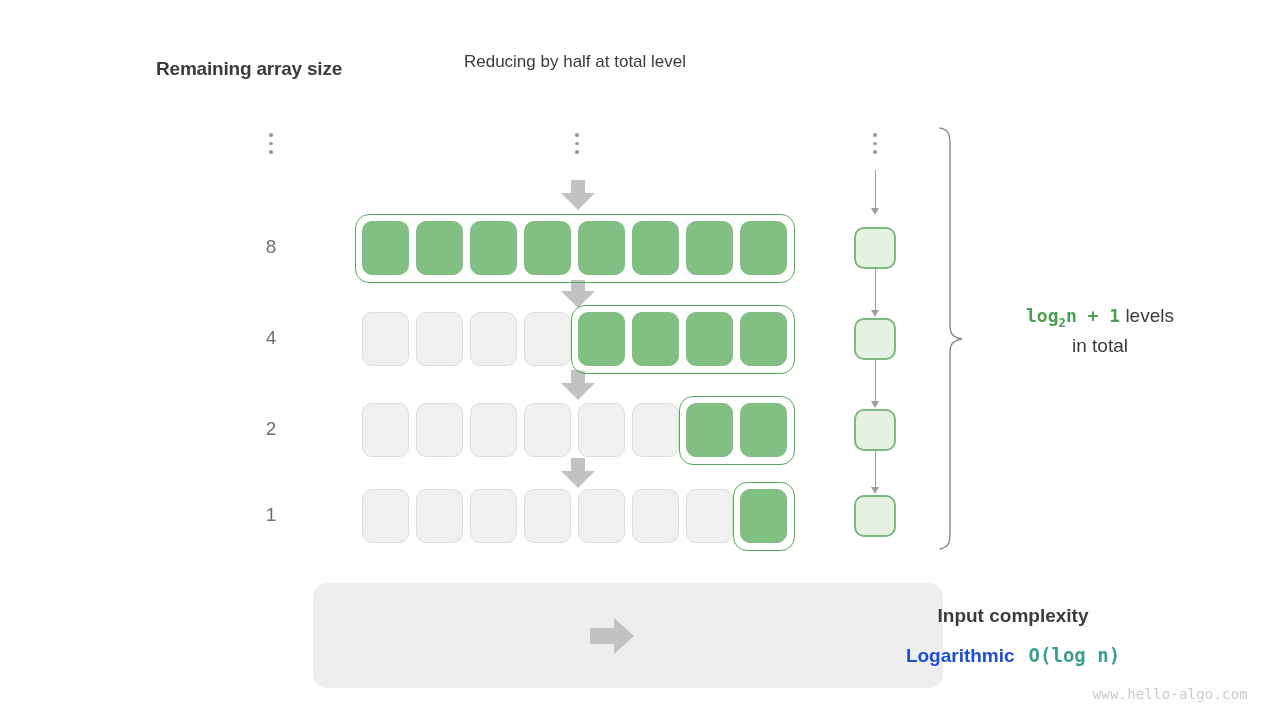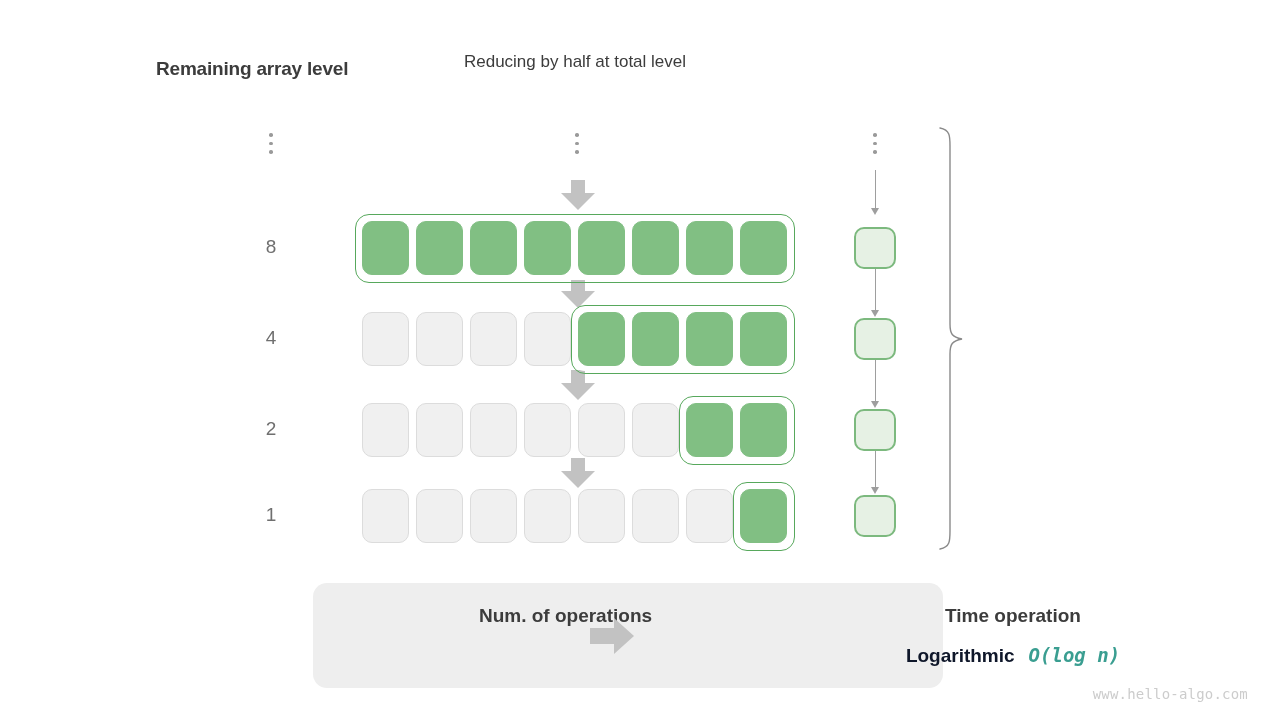--- a/index.html
+++ b/index.html
@@ -202,7 +202,7 @@
 <div class="stage">
 
   <div class="hdr" id="hdr-left">
-    <span>Remaining array level</span>
+    <span>Remaining array size</span>
   </div>
 
   <div class="hdr" id="hdr-mid">

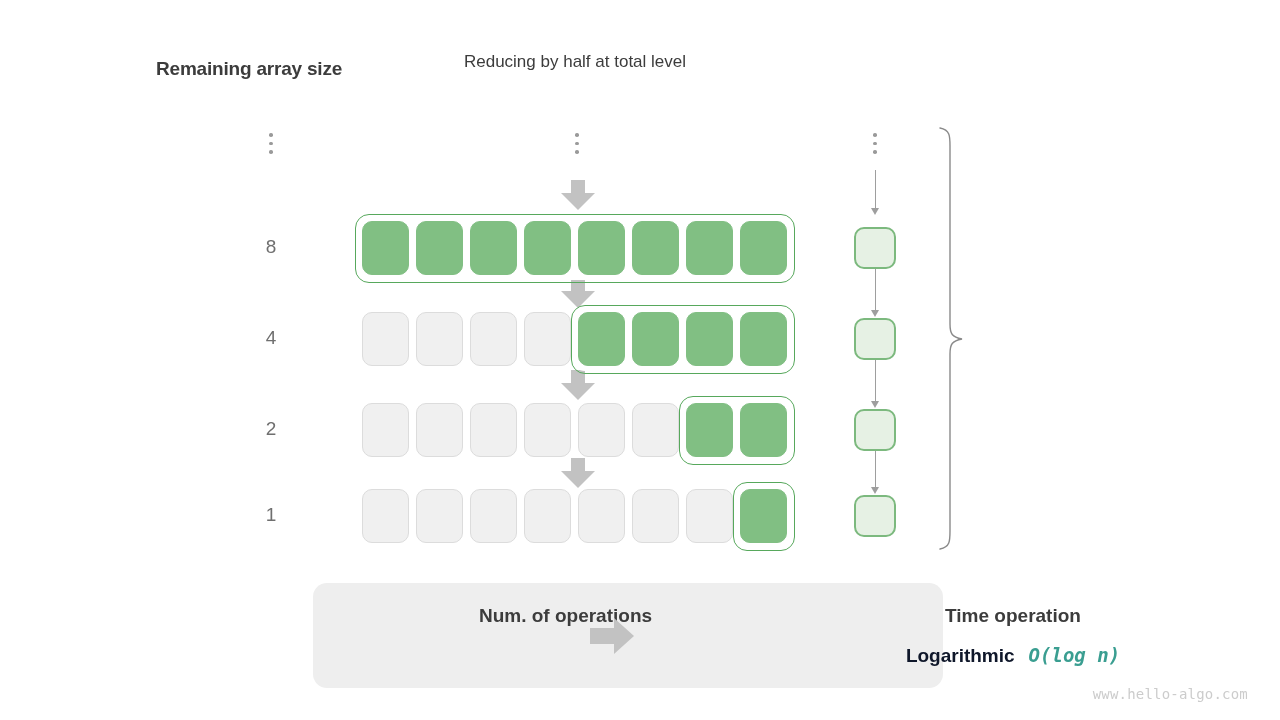--- a/index.html
+++ b/index.html
@@ -329,6 +329,11 @@
              C16 215, 14 218, 14 228 L14 405 C14 415, 14 421, 4 423" fill="none" stroke="#8a8a8a" stroke-width="1.4" stroke-linecap="round"></path>
   </svg>
 
+  <div id="levels-text">
+    <span class="mono"><span>log</span><sub>2</sub><span>n + 1</span></span>
+    <span>levels</span><br>
+    <span>in total</span>
+  </div>
 
   <div id="summary">
     <div class="sumcol" id="sum-left">

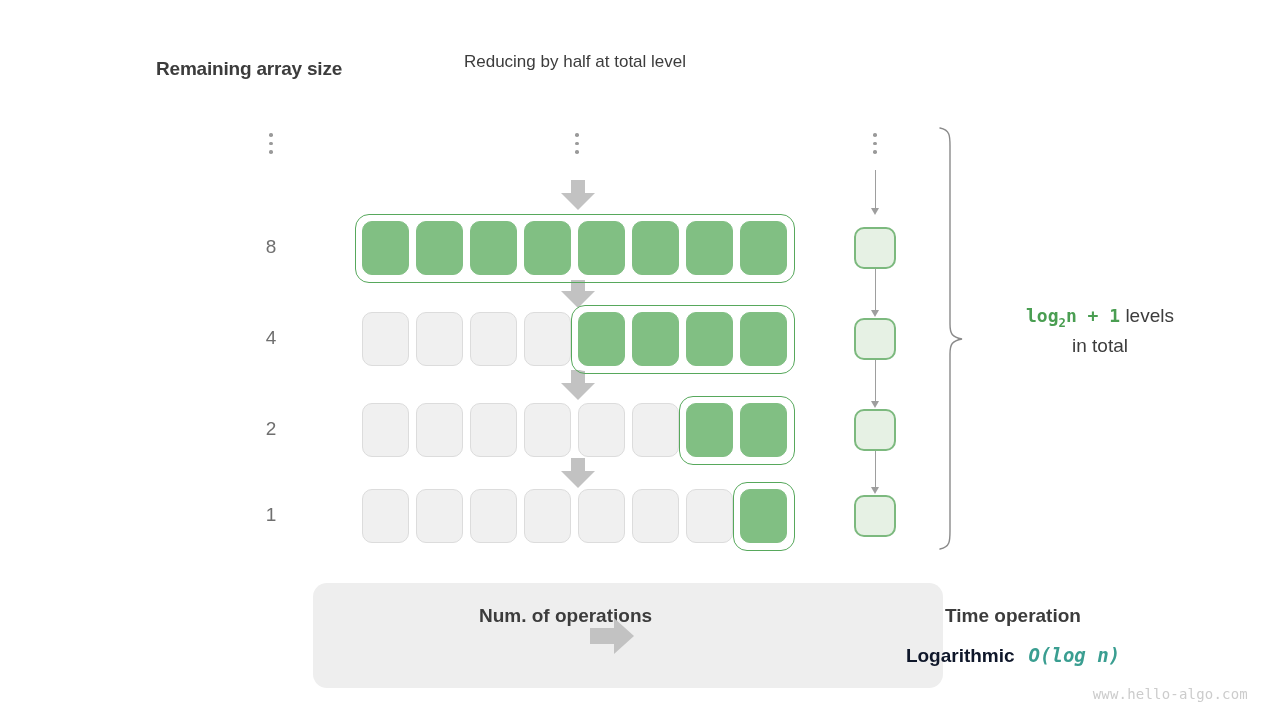--- a/index.html
+++ b/index.html
@@ -337,7 +337,6 @@
 
   <div id="summary">
     <div class="sumcol" id="sum-left">
-      <div class="sum-title">Num. of operations</div>
     </div>
     <div class="sumcol" id="sum-right">
       <div class="sum-title">Time operation</div>

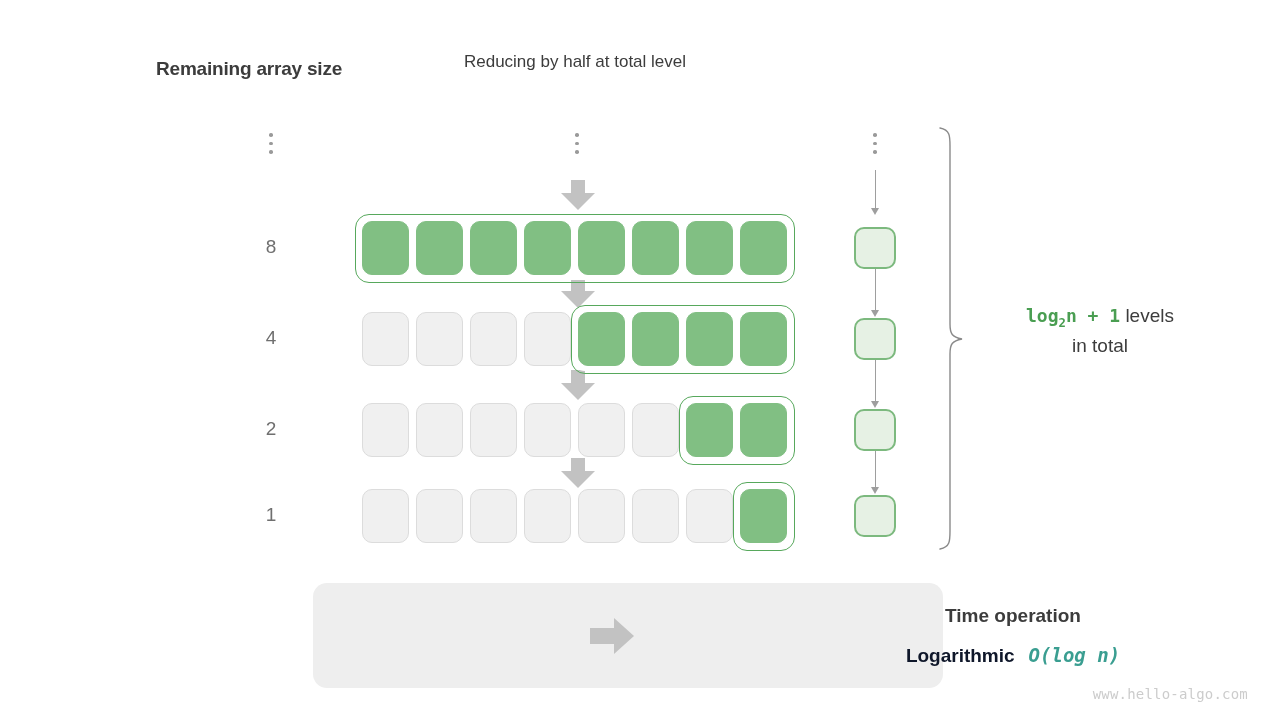--- a/index.html
+++ b/index.html
@@ -339,7 +339,7 @@
     <div class="sumcol" id="sum-left">
     </div>
     <div class="sumcol" id="sum-right">
-      <div class="sum-title">Time operation</div>
+      <div class="sum-title">Input complexity</div>
       <div class="sum-value"><span class="v-teal">Logarithmic</span><span class="v-teal-mono" style="margin-left:14px;font-style:italic;">O(log n)</span></div>
     </div>
   </div>

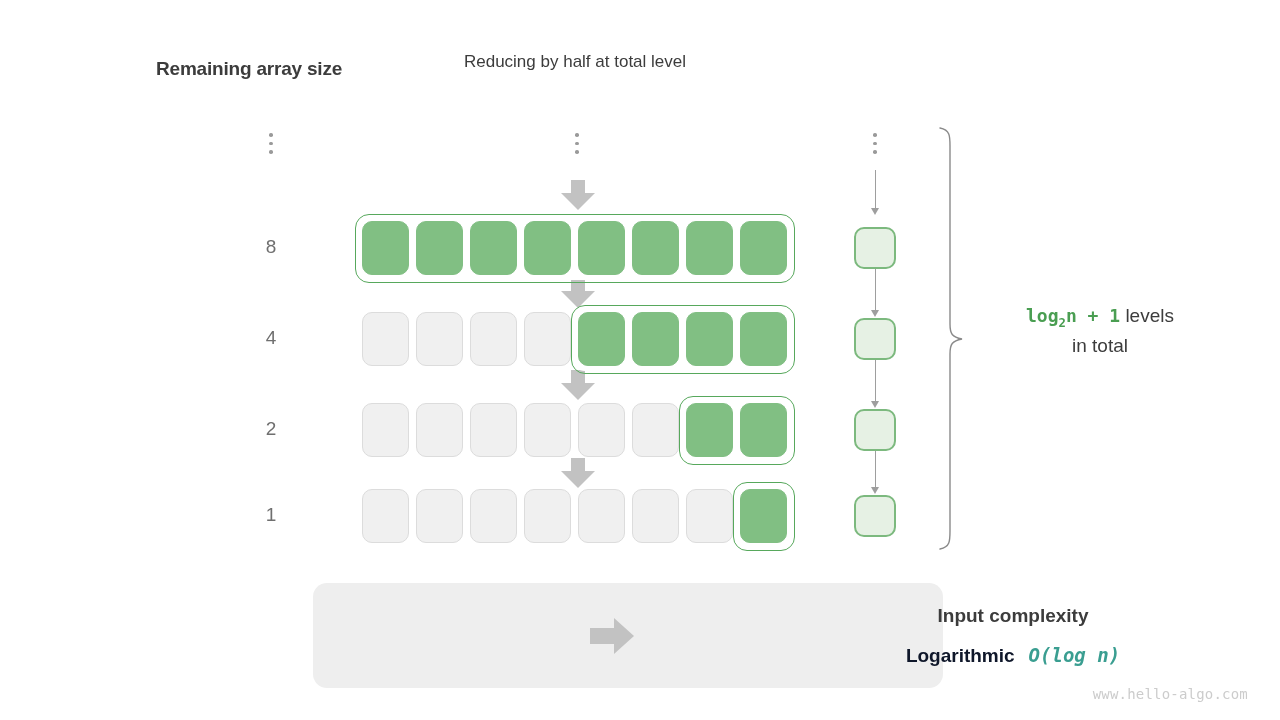--- a/index.html
+++ b/index.html
@@ -168,7 +168,7 @@
     font-family: "DejaVu Sans Mono", monospace;
     color: #4a9e52;
   }
-  .v-teal { color: #0f172a; }
+  .v-teal { color: #1d4ed8; }
   .v-teal-mono {
     color: #3a9e91;
     font-family: "DejaVu Sans Mono", monospace;

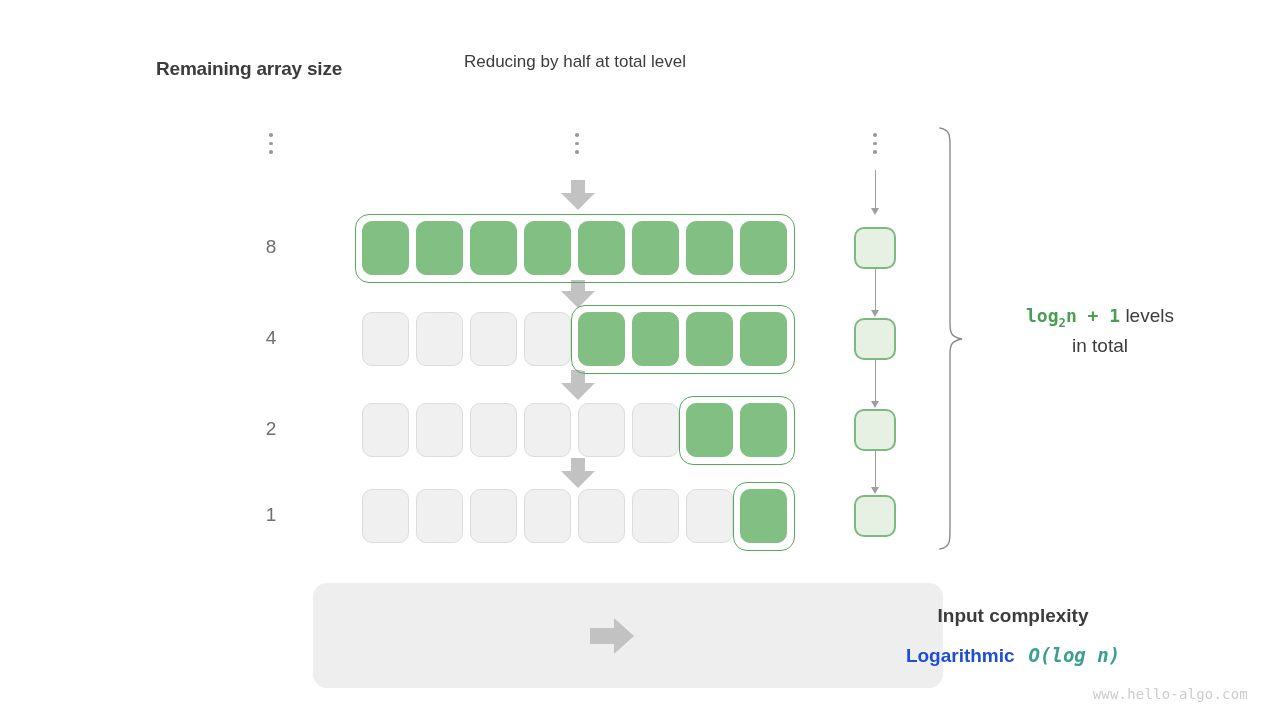--- a/index.html
+++ b/index.html
@@ -340,7 +340,7 @@
     </div>
     <div class="sumcol" id="sum-right">
       <div class="sum-title">Input complexity</div>
-      <div class="sum-value"><span class="v-teal">Logarithmic</span><span class="v-teal-mono" style="margin-left:14px;font-style:italic;">O(log n)</span></div>
+      <div class="sum-value"><span class="v-teal">Logarithmic</span><span class="v-teal-mono" style="margin-left:14px;">O(log n)</span></div>
     </div>
   </div>
   <div id="sum-arrow">

